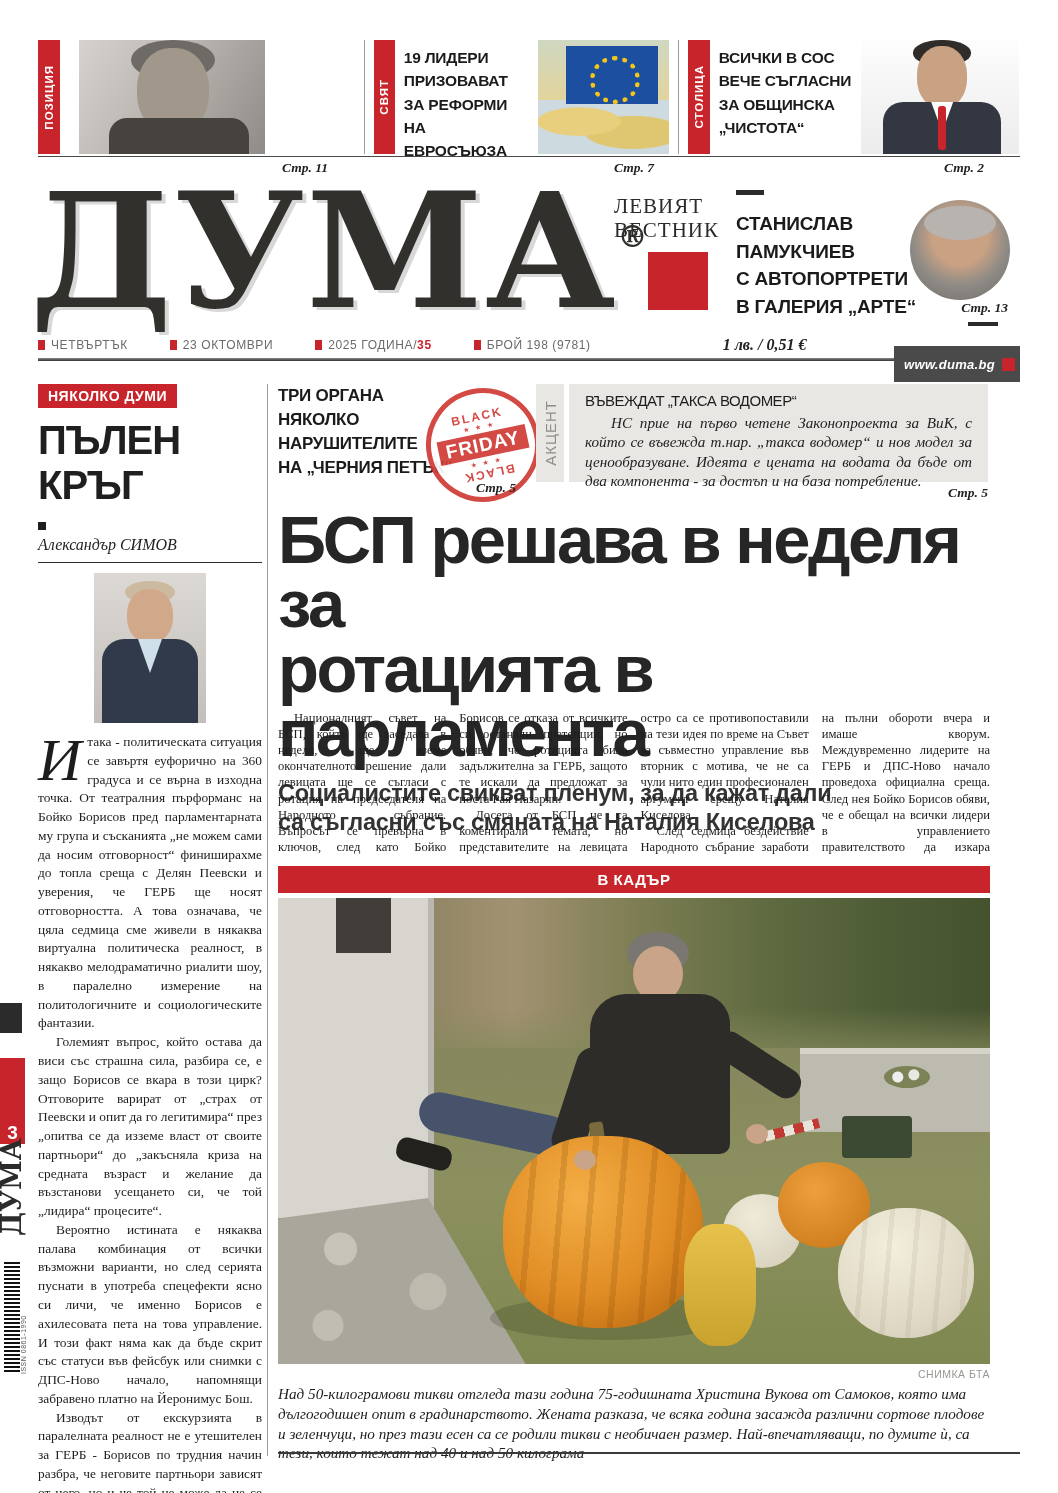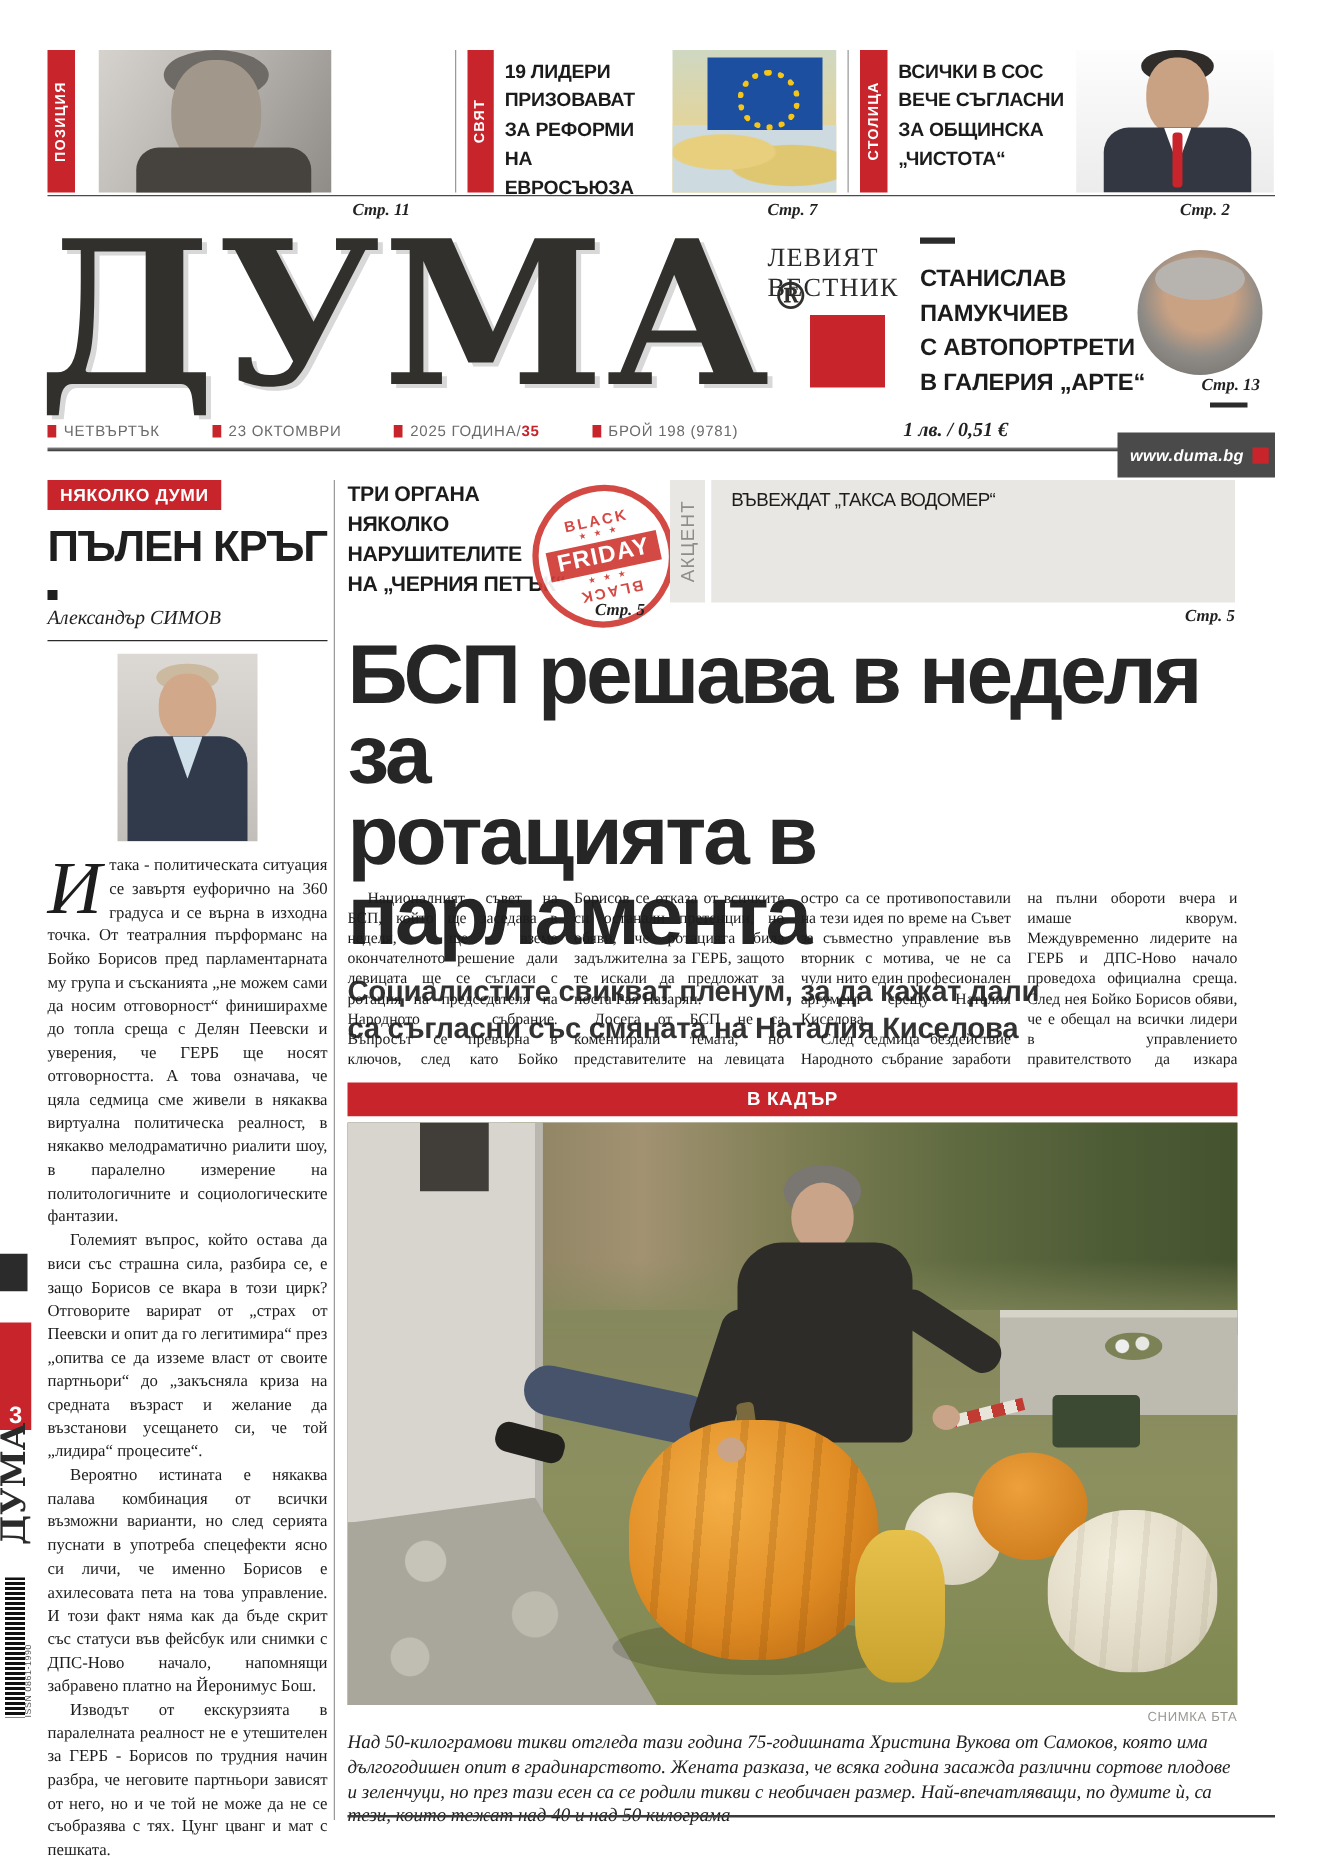--- a/index.html
+++ b/index.html
@@ -80,7 +80,7 @@
   
   .opinion{left:38px;top:384px;width:224px;}
   .op-rubric{display:inline-block;background:#c8242b;color:#fff;font-weight:bold;font-size:14px;padding:4px 10px;letter-spacing:.5px;}
-  .op-title{margin-top:10px;font-weight:bold;font-size:35px;letter-spacing:-1px;color:#1f1f1f;}
+  .op-title{margin-top:10px;font-weight:bold;font-size:40px;letter-spacing:-1px;color:#1f1f1f;}
   .op-bullet{width:8px;height:8px;background:#1f1f1f;margin-top:14px;}
   .op-author{margin-top:6px;font-family:"Liberation Serif",serif;font-style:italic;font-size:16px;color:#222;}
   .op-rule{margin-top:8px;border-bottom:1.5px solid #2b2b2b;}

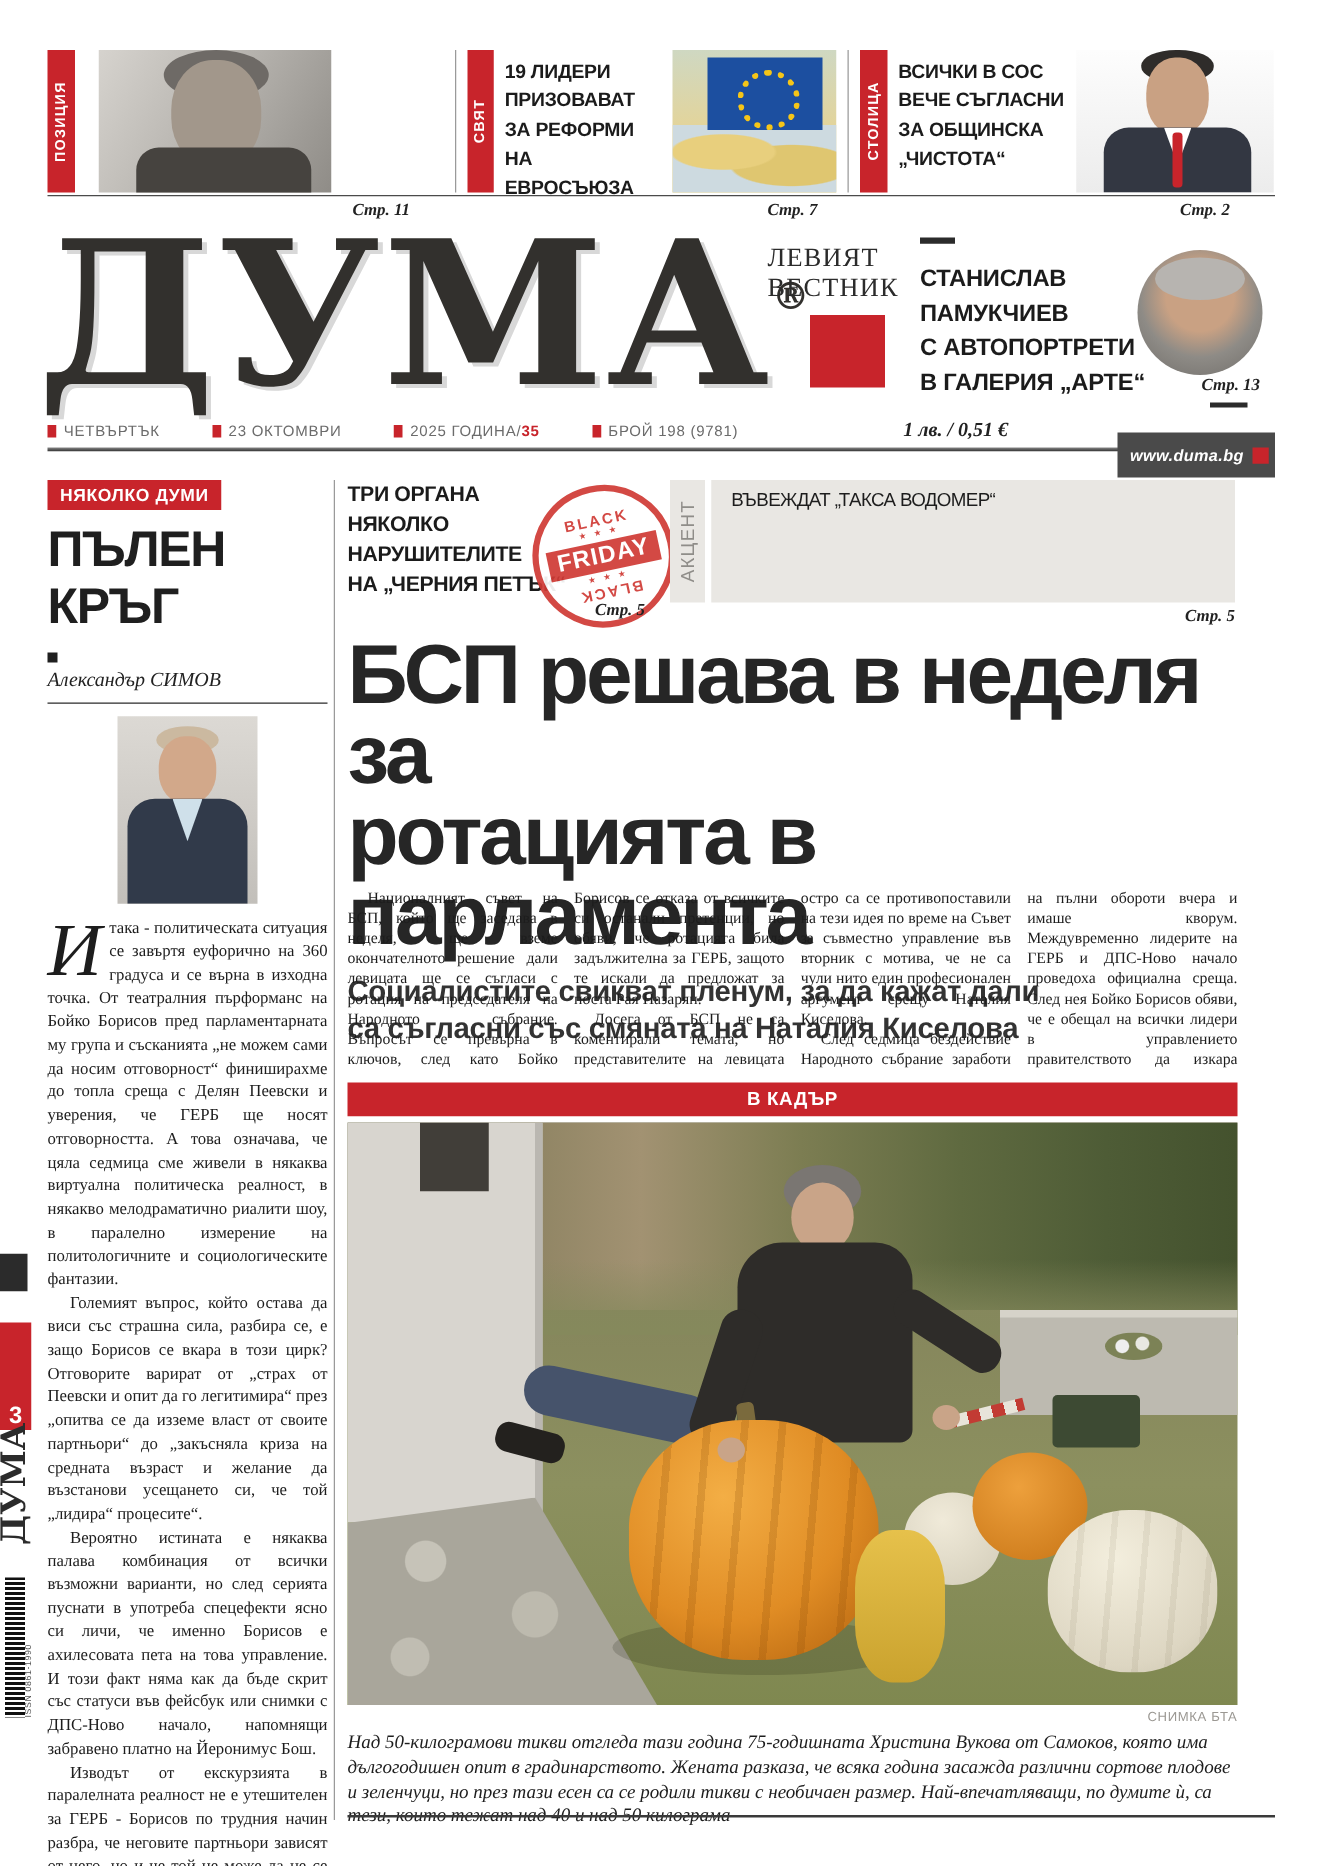--- a/index.html
+++ b/index.html
@@ -341,6 +341,7 @@
       </div>
     <div class="ak-box">
       <div class="ak-head">ВЪВЕЖДАТ „ТАКСА ВОДОМЕР“</div>
+      <div class="ak-text serif">НС прие на първо четене Законопроекта за ВиК, с който се въвежда т.нар. „такса водомер“ и нов модел за ценообразуване. Идеята е цената на водата да бъде от два компонента - за достъп и на база потребление.</div>
     </div>
   </div>
   <div class="abs ak-ref pageref">Стр. 5</div>

